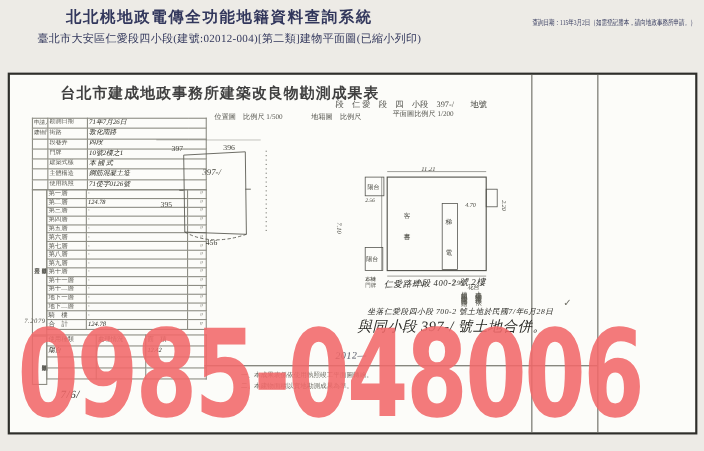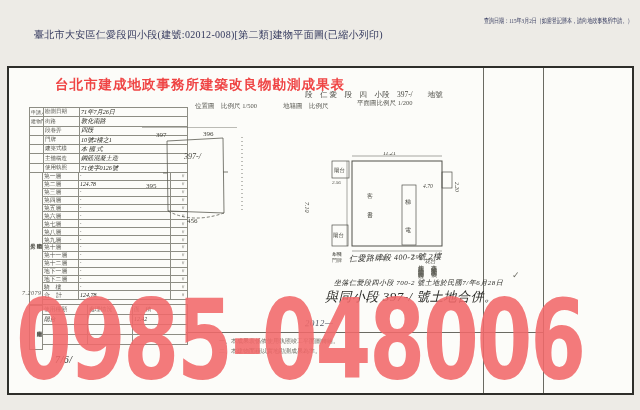--- a/index.html
+++ b/index.html
@@ -50,6 +50,7 @@
 
 <div class="page">
 
+  <div class="abs sys-title">北北桃地政電傳全功能地籍資料查詢系統</div>
   <div class="abs query-note">查詢日期：115年3月2日（如需登記謄本，請向地政事務所申請。）</div>
   <div class="abs subtitle">臺北市大安區仁愛段四小段(建號:02012-008)[第二類]建物平面圖(已縮小列印)</div>
 

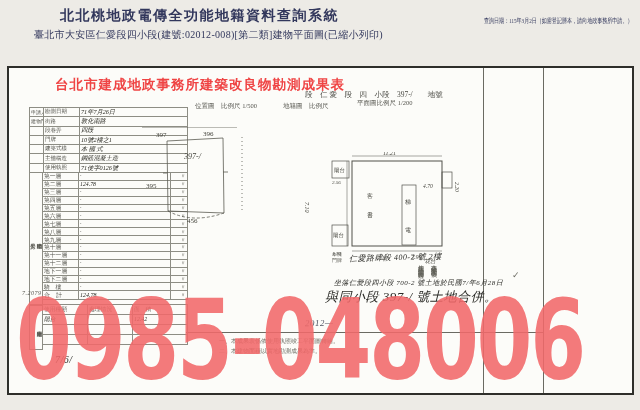--- a/index.html
+++ b/index.html
@@ -52,7 +52,7 @@
 
   <div class="abs sys-title">北北桃地政電傳全功能地籍資料查詢系統</div>
   <div class="abs query-note">查詢日期：115年3月2日（如需登記謄本，請向地政事務所申請。）</div>
-  <div class="abs subtitle">臺北市大安區仁愛段四小段(建號:02012-008)[第二類]建物平面圖(已縮小列印)</div>
+  <div class="abs subtitle">臺北市大安區仁愛段四小段(建號:02012-004)[第二類]建物平面圖(已縮小列印)</div>
 
   <div class="abs doc">
 

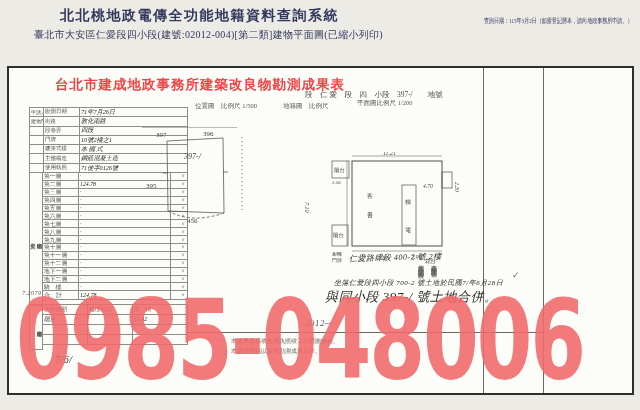--- a/index.html
+++ b/index.html
@@ -14,7 +14,7 @@
   
   .doc{left:7px;top:66px;width:623px;height:325px;background:#fcfcf9;border:2px solid #2e2e2a;}
   .doc .abs{position:absolute;}
-  .doc-title{left:46px;top:8px;font-size:13.5px;font-weight:bold;letter-spacing:1px;color:#ef4444;}
+  .doc-title{left:46px;top:8px;font-size:13.5px;font-weight:bold;letter-spacing:1px;color:#404040;}
   .land-ref{left:296px;top:22px;font-size:7.5px;color:#4a4a44;white-space:nowrap;}
   .scale{font-size:6.5px;color:#55554e;white-space:nowrap;}
   .vline{width:0;border-left:1px solid #6a6a62;}

